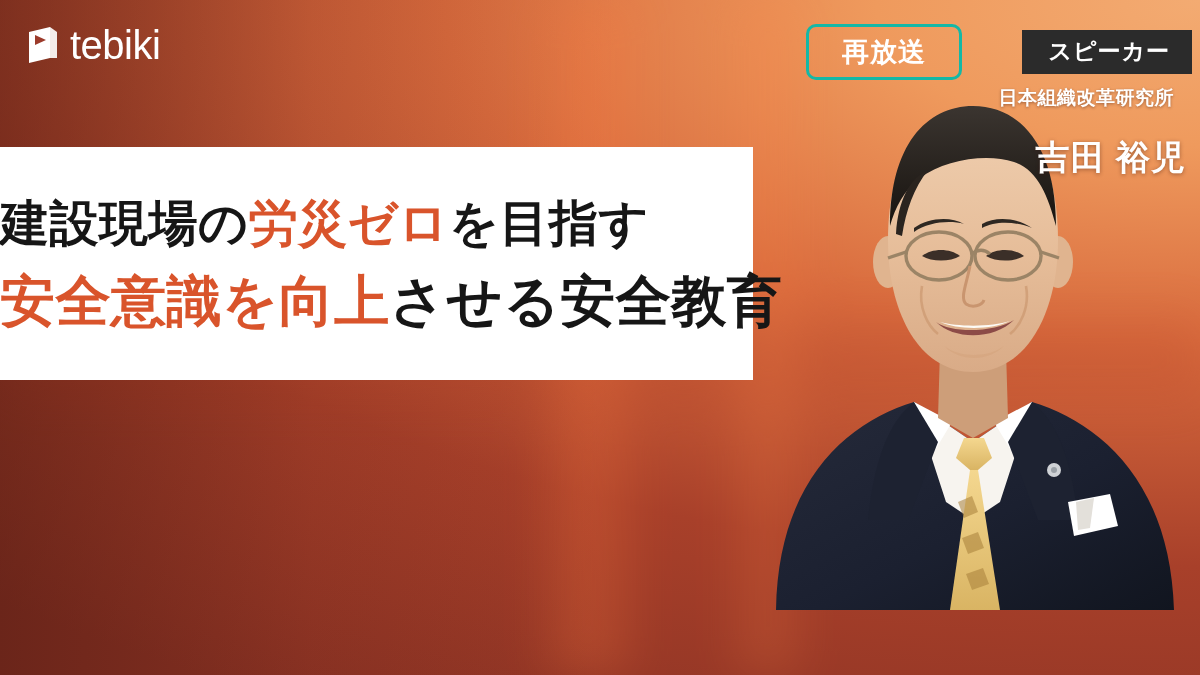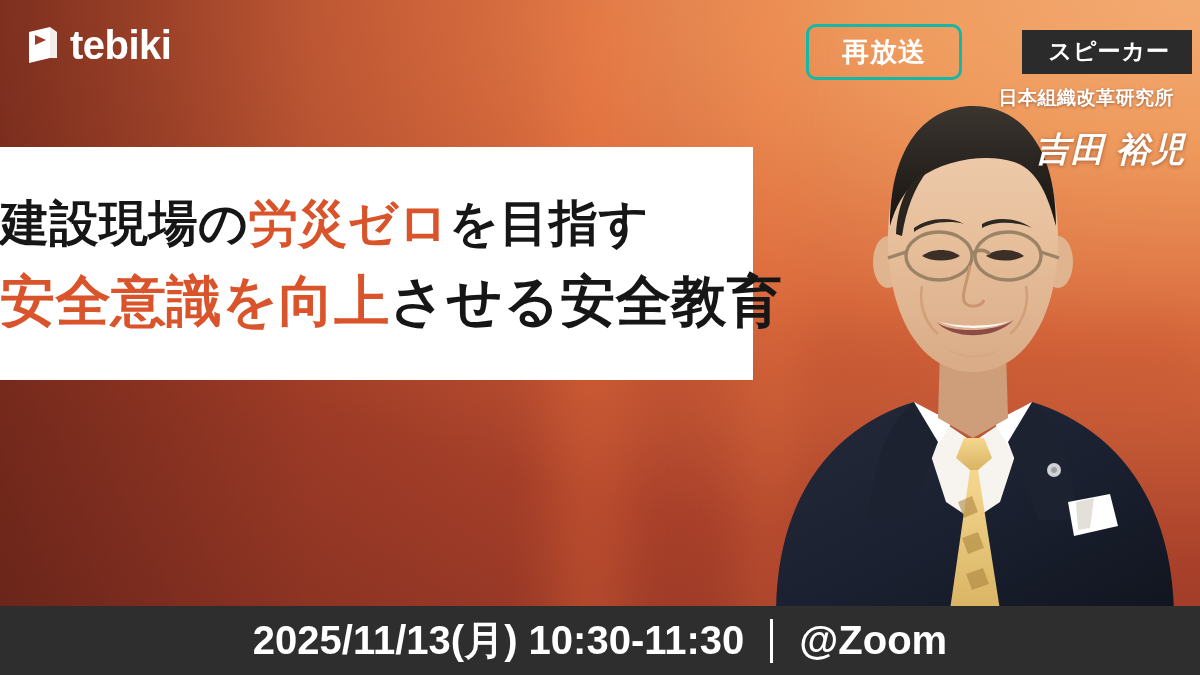--- a/index.html
+++ b/index.html
@@ -62,7 +62,7 @@
   #logo .mark { width:34px; height:38px; display:block; }
   #logo .word {
     color:#ffffff;
-    font-size:40px; font-weight:700;
+    font-size:40px; font-weight:400;
     letter-spacing:-0.5px; line-height:1;
   }
 

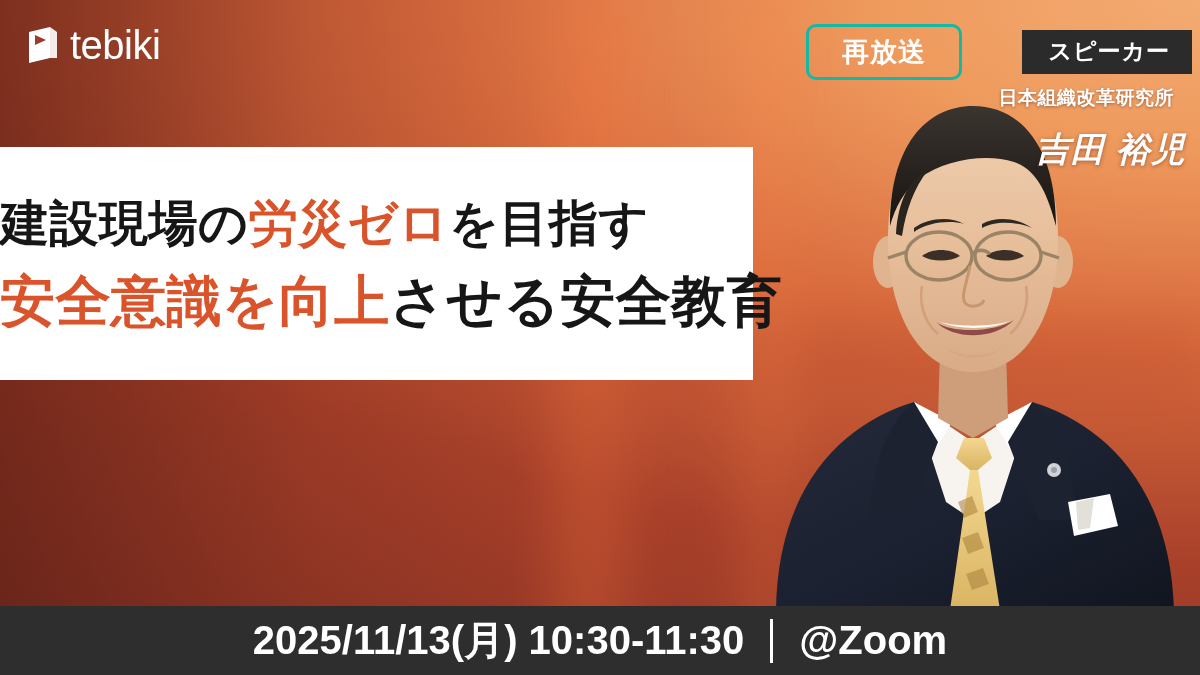--- a/index.html
+++ b/index.html
@@ -93,9 +93,8 @@
   }
   #speaker-name {
     color:#ffffff; font-size:34px; font-weight:700;
-    letter-spacing:1px; margin-top:16px; padding-right:6px;
+    letter-spacing:1px; margin-top:24px; padding-right:6px;
     text-shadow:0 1px 4px rgba(60,20,10,.45);
-    font-style:italic;
   }
 
   

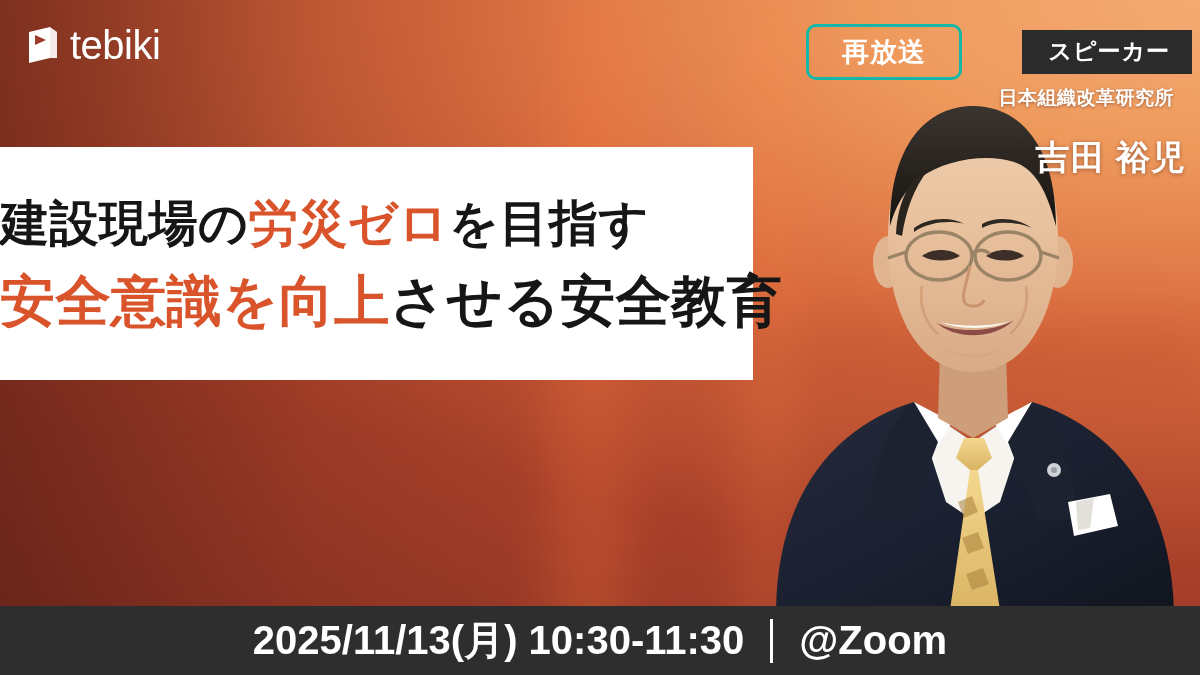--- a/index.html
+++ b/index.html
@@ -265,11 +265,6 @@
     <div class="title-line" id="title-line-2"><span class="hl">安全意識を向上</span><span>させる安全教育</span></div>
   </div>
 
-  <div id="bottom-bar">
-    <span id="event-datetime">2025/11/13(月) 10:30-11:30</span>
-    <span id="bar-separator"></span>
-    <span id="event-platform">@Zoom</span>
-  </div>
 
 </div>
 

